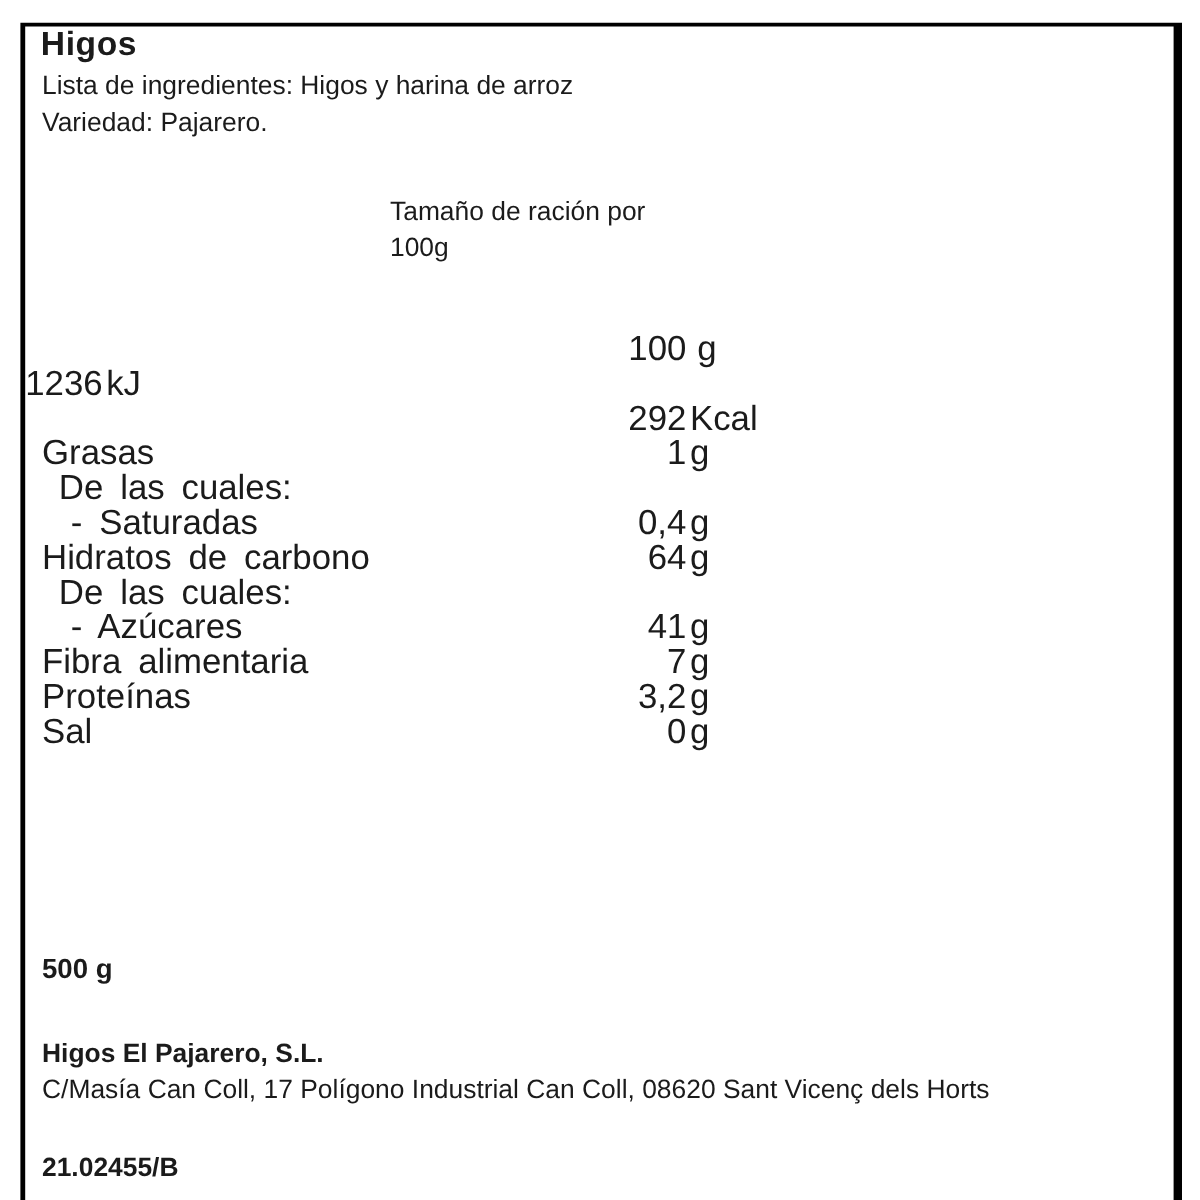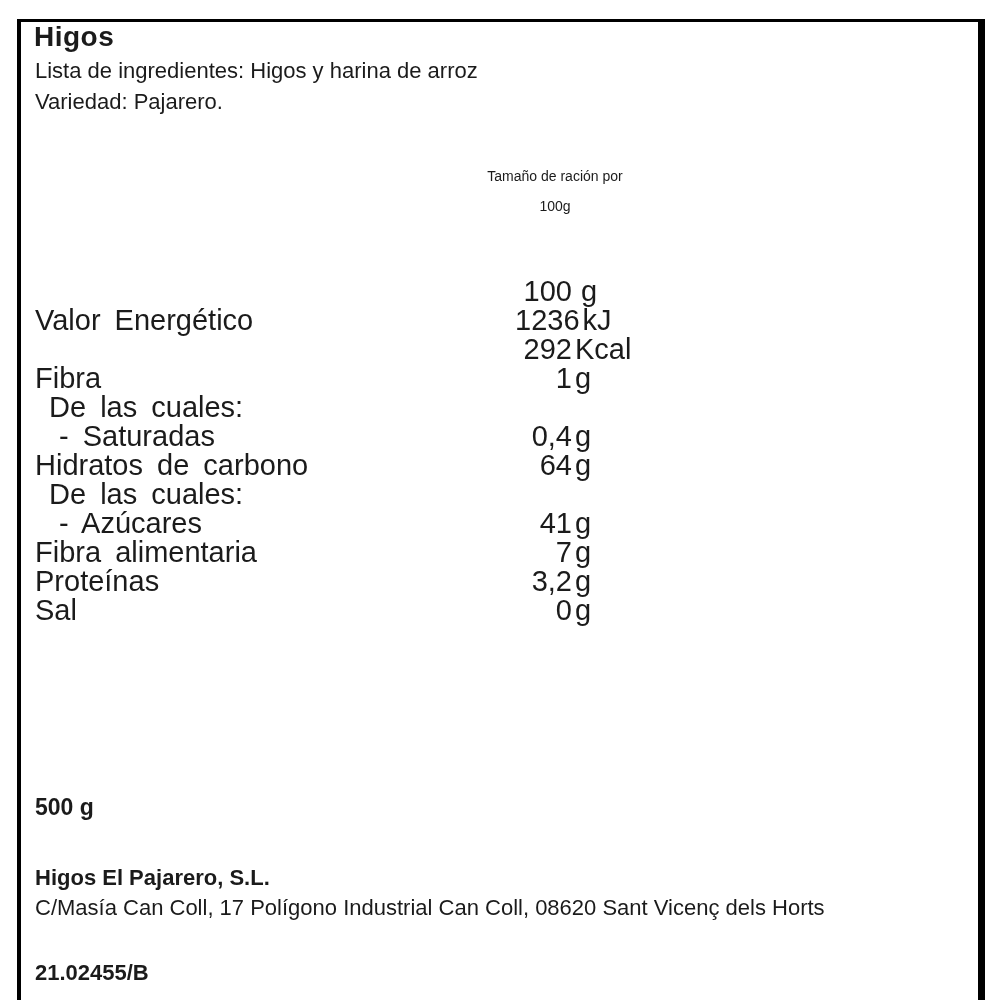--- a/index.html
+++ b/index.html
@@ -33,8 +33,7 @@
   .variety-line    { left: 14px; top: 65px; }
   .serving-block {
     left: 304px; top: 139px; width: 460px;
-    text-align: center;
-    font-size: 14px; line-height: 30px;
+    font-size: 22px; line-height: 30px;
   }
   .nutrition-table {
     left: 0; top: 255px; width: 957px;

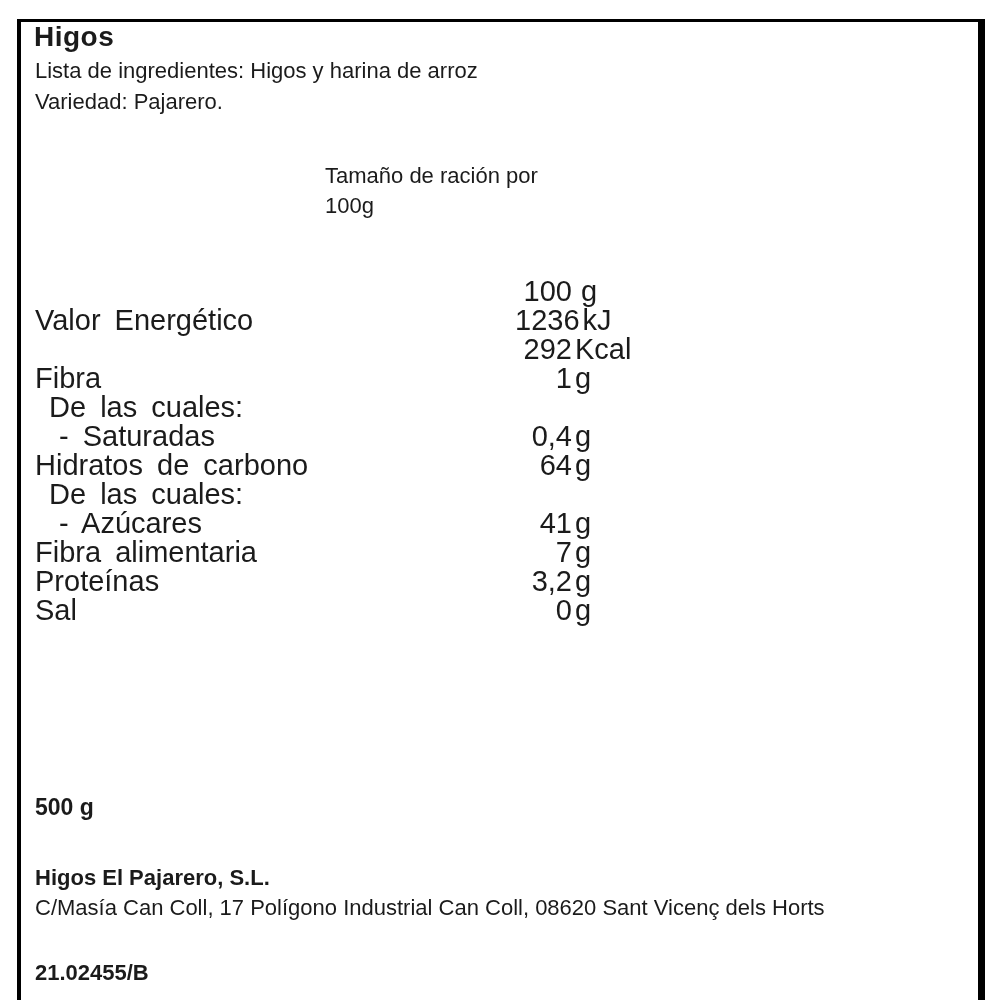--- a/index.html
+++ b/index.html
@@ -98,7 +98,6 @@
     </div>
 
     <div class="nutrition-row">
-      <span class="cell-label">Valor Energético</span>
       <span class="cell-value">1236</span>
       <span class="cell-unit">kJ</span>
     </div>

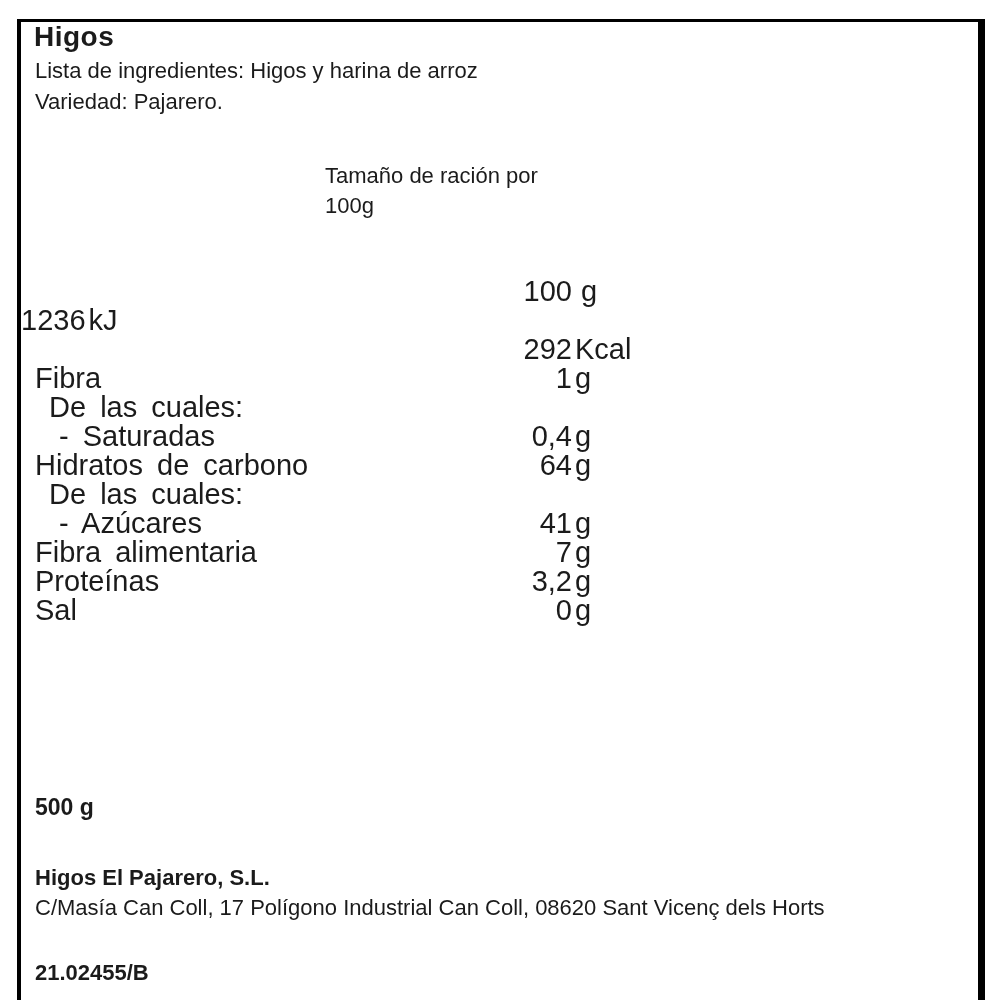--- a/index.html
+++ b/index.html
@@ -109,7 +109,7 @@
     </div>
 
     <div class="nutrition-row">
-      <span class="cell-label">Fibra</span>
+      <span class="cell-label">Grasas</span>
       <span class="cell-value">1</span>
       <span class="cell-unit">g</span>
     </div>

